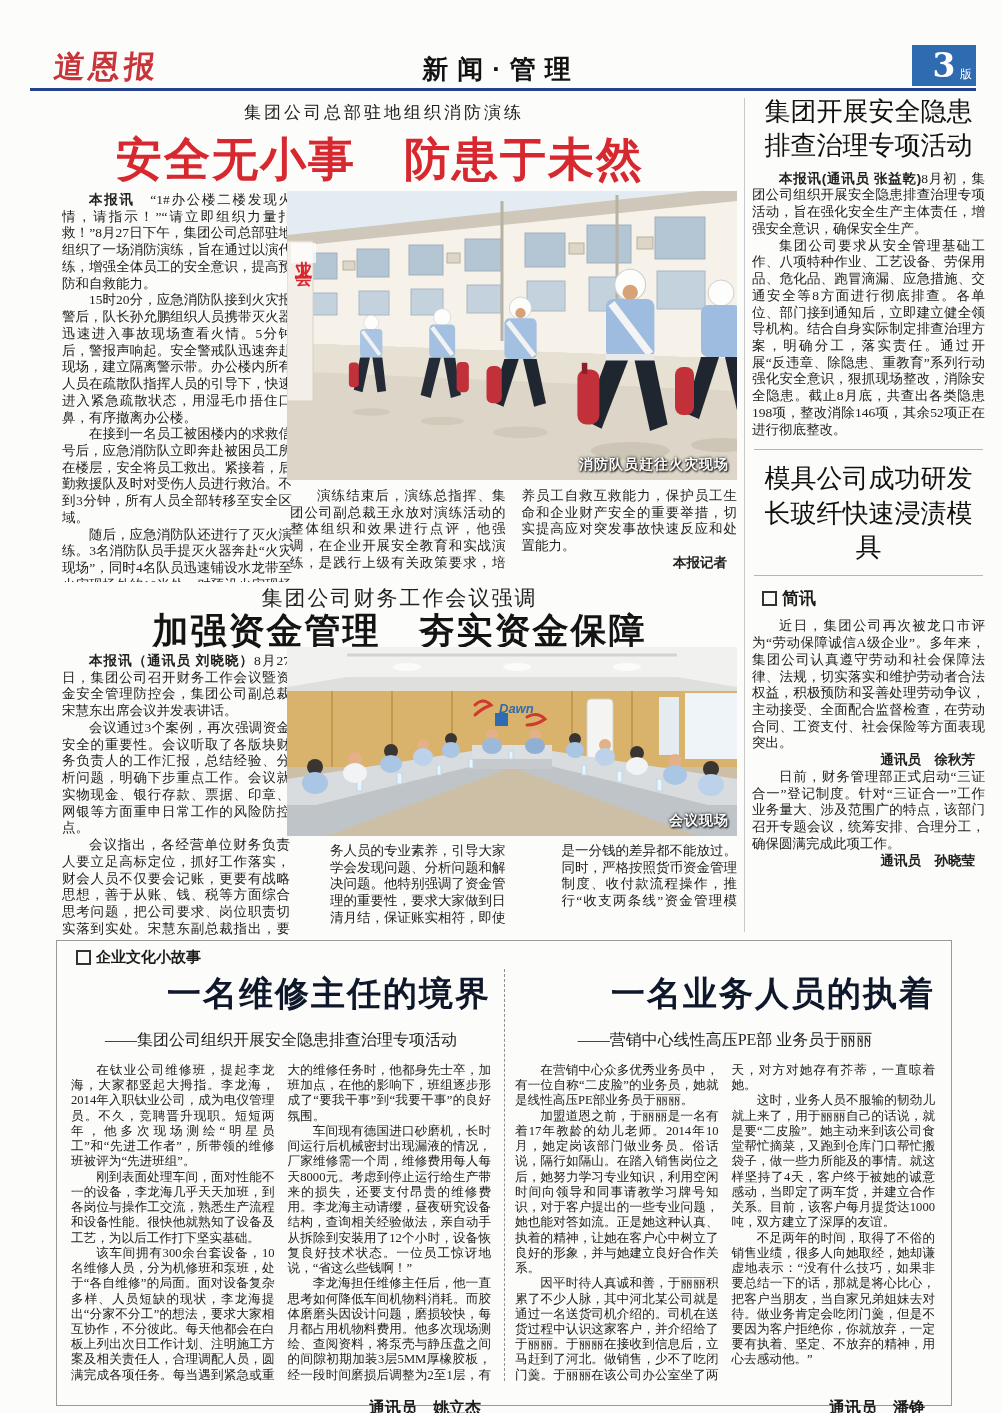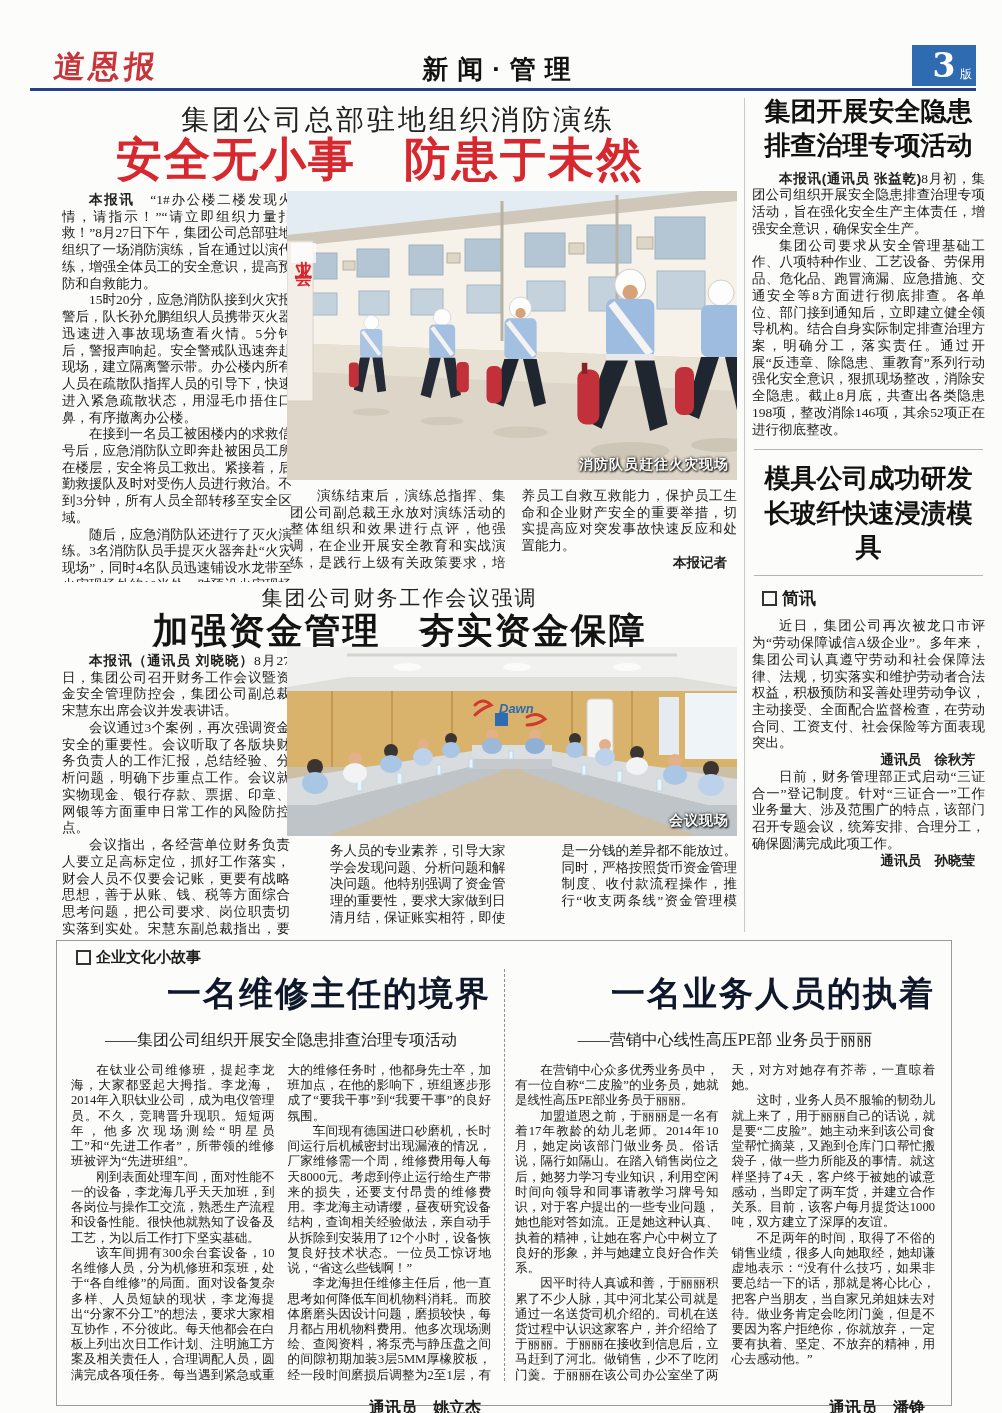--- a/index.html
+++ b/index.html
@@ -69,7 +69,7 @@
   </div>
   <div class="abs header-rule"></div>
 
-  <div class="abs kicker" style="left:78px;width:640px;top:101px;font-size:28px;letter-spacing:3px;">集团公司总部驻地组织消防演练</div>
+  <div class="abs kicker" style="left:64px;width:640px;top:101px;font-size:17px;letter-spacing:3px;">集团公司总部驻地组织消防演练</div>
   <div class="abs headline-red" style="left:30px;width:700px;top:129px;font-size:46px;letter-spacing:2px;">安全无小事　防患于未然</div>
 
   <div class="abs body-text clip" style="left:62px;top:192px;width:230px;height:390px;">

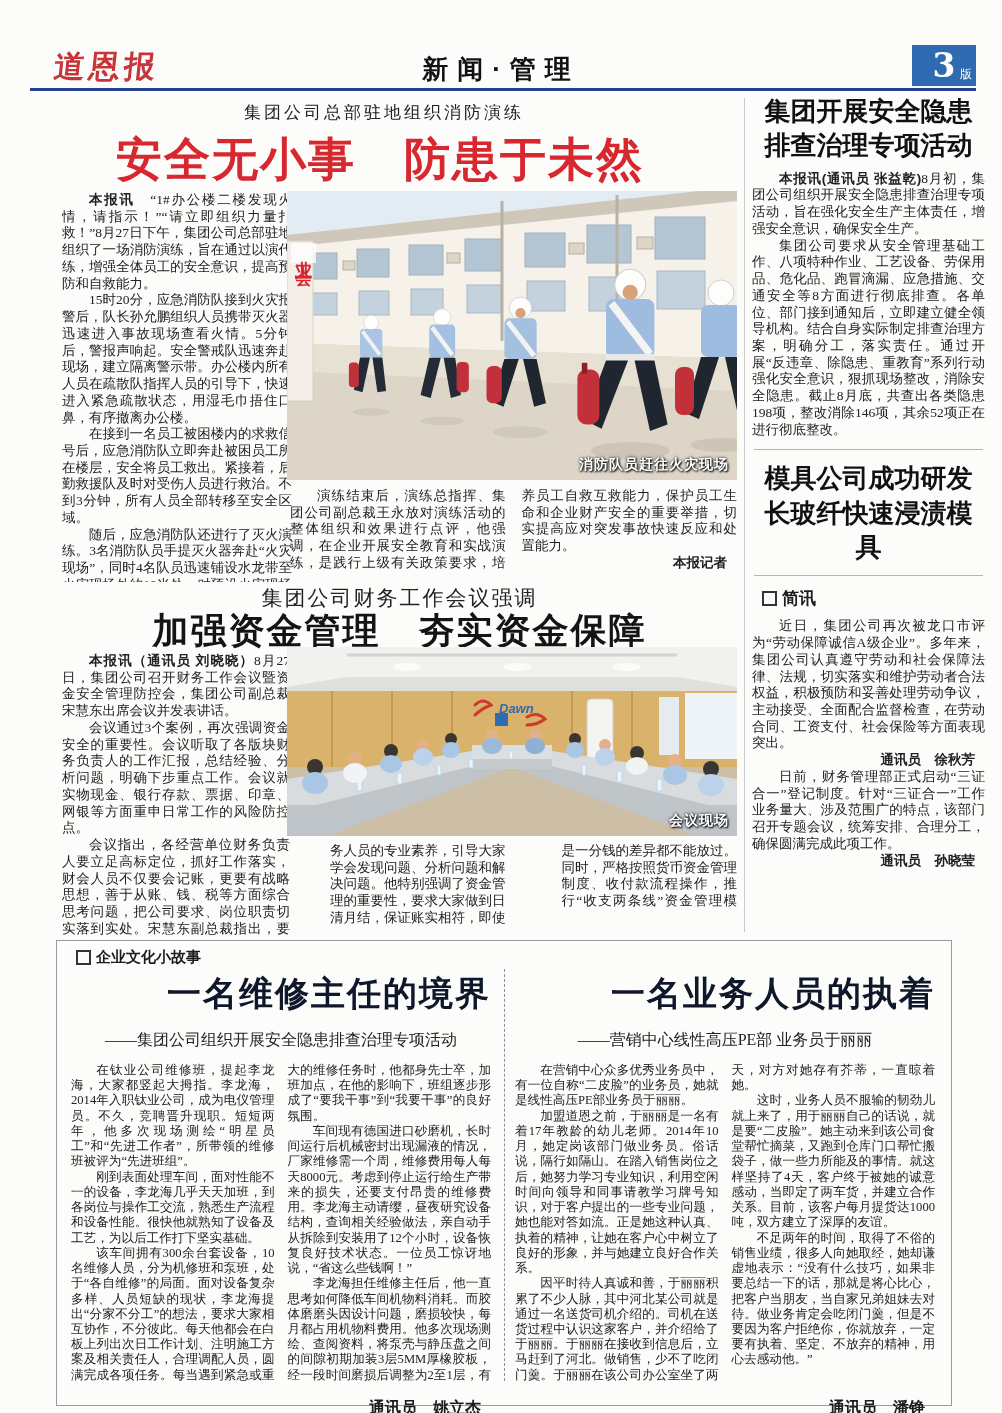--- a/index.html
+++ b/index.html
@@ -28,7 +28,7 @@
   .clip{overflow:hidden;}
   
   .rightcol{left:752px;top:94px;width:233px;}
-  .rc-title{text-align:center;font-family:"Liberation Sans",sans-serif;font-weight:700;font-size:26px;
+  .rc-title{text-align:center;font-family:"Liberation Sans",sans-serif;font-weight:400;font-size:26px;
             line-height:1.32;color:#111;margin:0 0 8px 0;}
   .rc-hr{border:none;border-top:1px solid #b5b5b5;margin:11px 2px;}
   .brief-head{display:flex;align-items:center;font-family:"Liberation Sans",sans-serif;font-weight:700;

